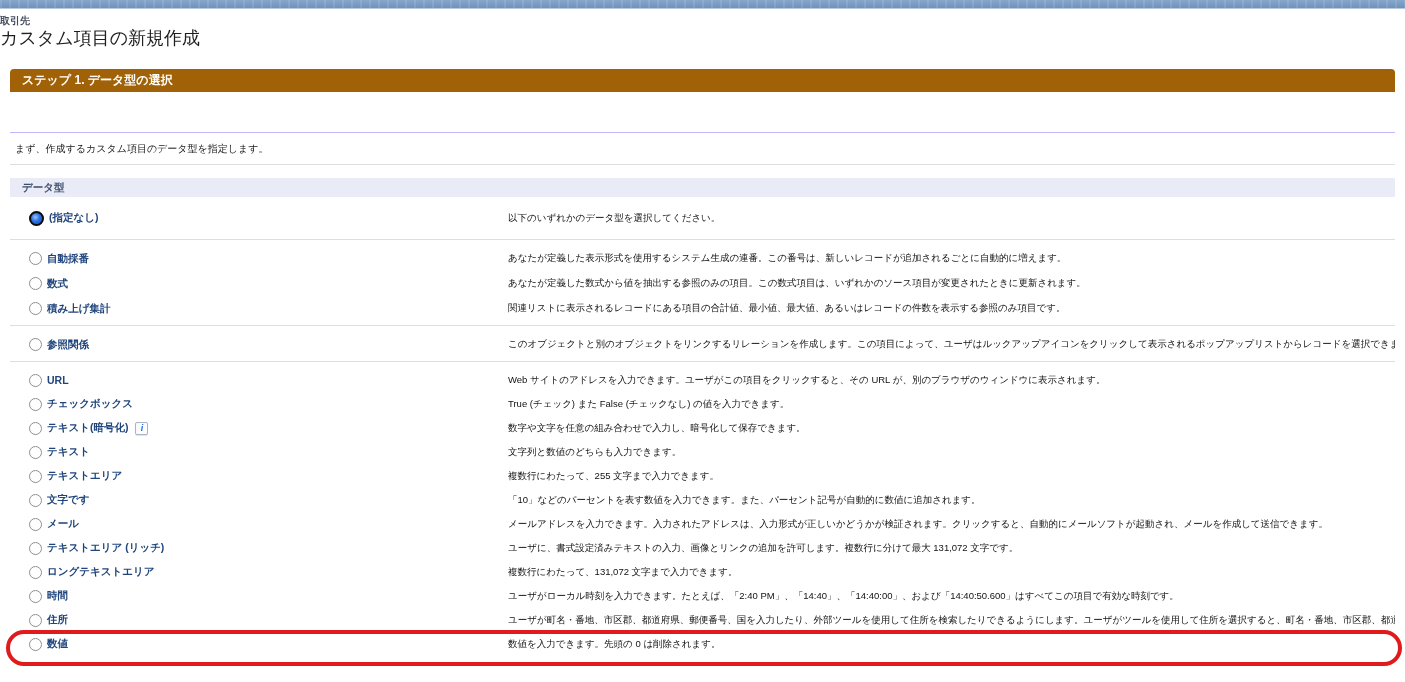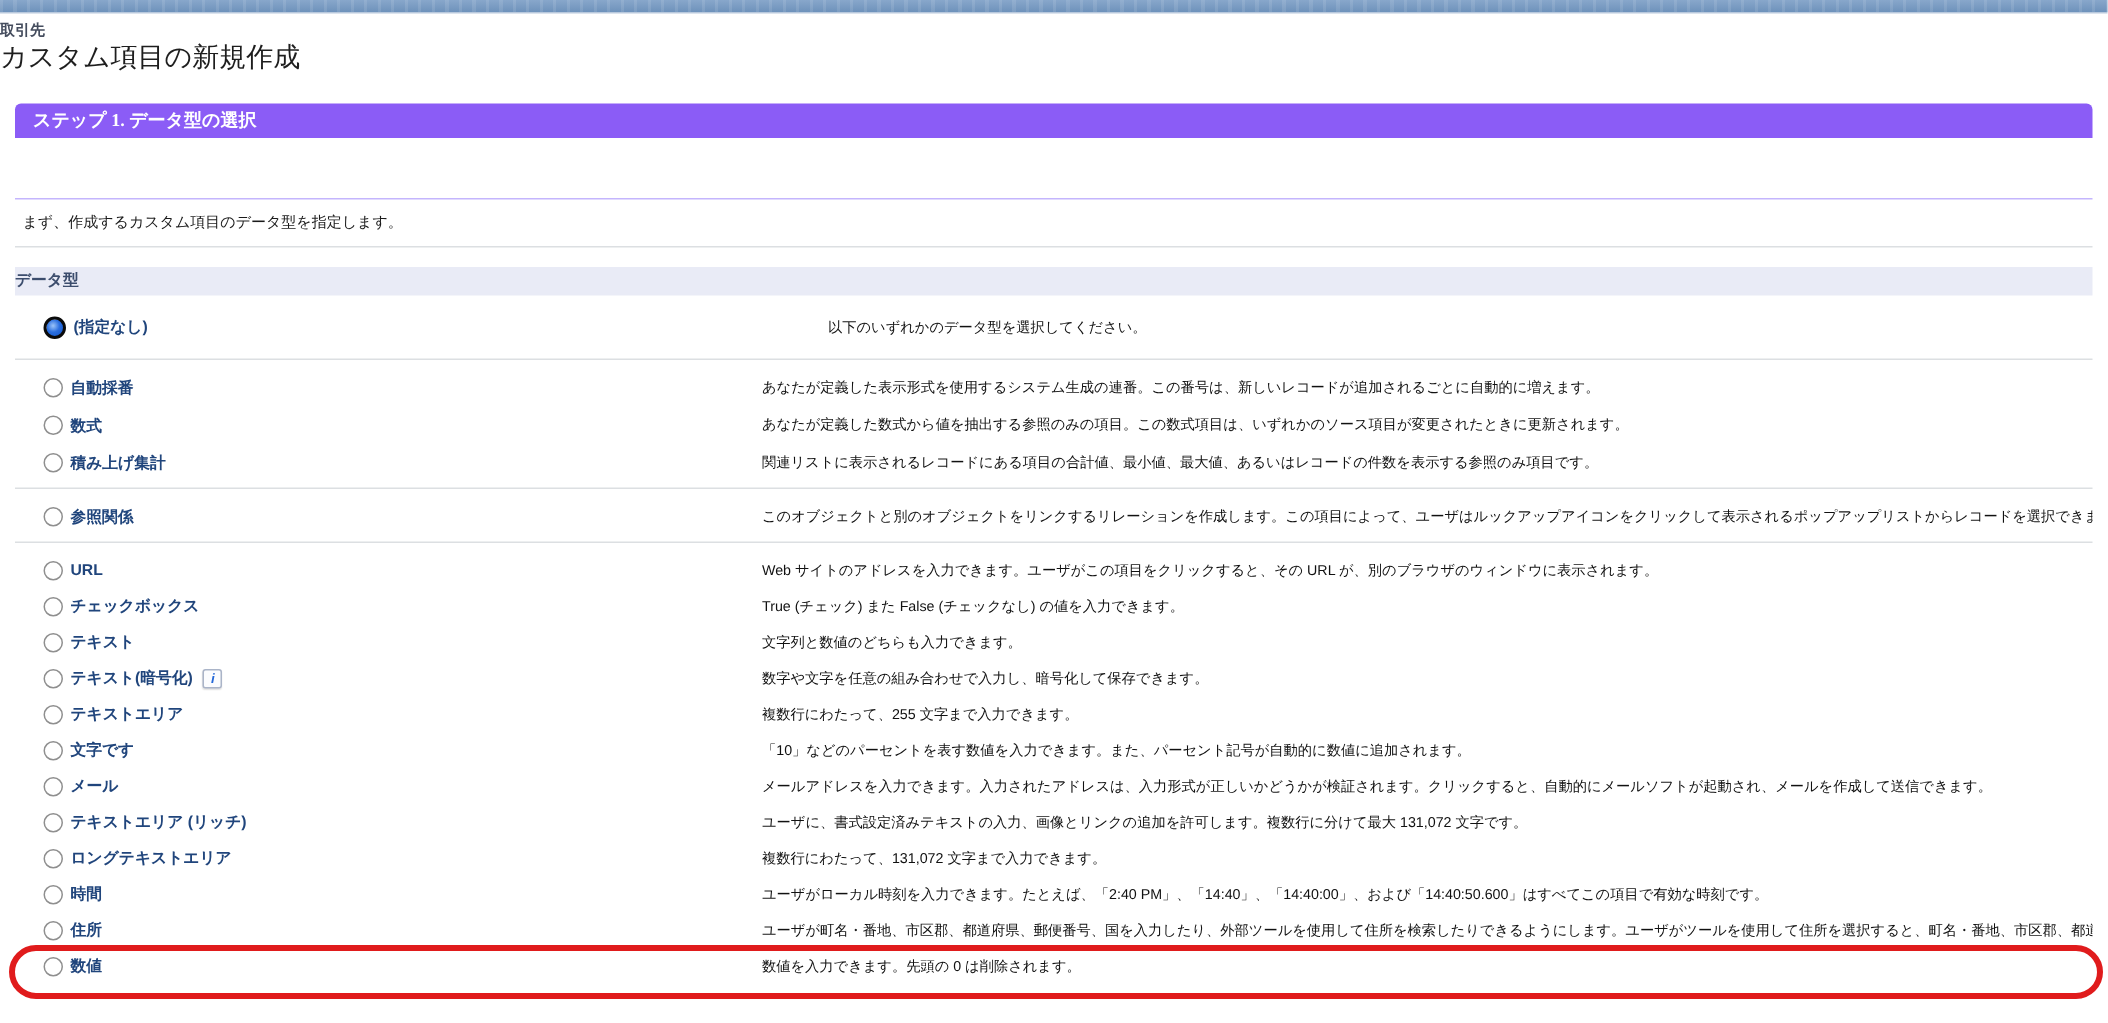--- a/index.html
+++ b/index.html
@@ -27,12 +27,11 @@
   
   .step-box{margin:20px 10px 0 10px;position:relative;}
   .step-header{
-    background:#8b5cf6;
+    background:#a16207;
     border-radius:4px 4px 0 0;
     height:23px;line-height:23px;
     color:#fff;font-size:12px;font-weight:bold;
     padding-left:12px;
-    font-family:Liberation Serif, serif;
   }
   .step-body-spacer{height:40px;background:#fff;}
   .instruction-row{

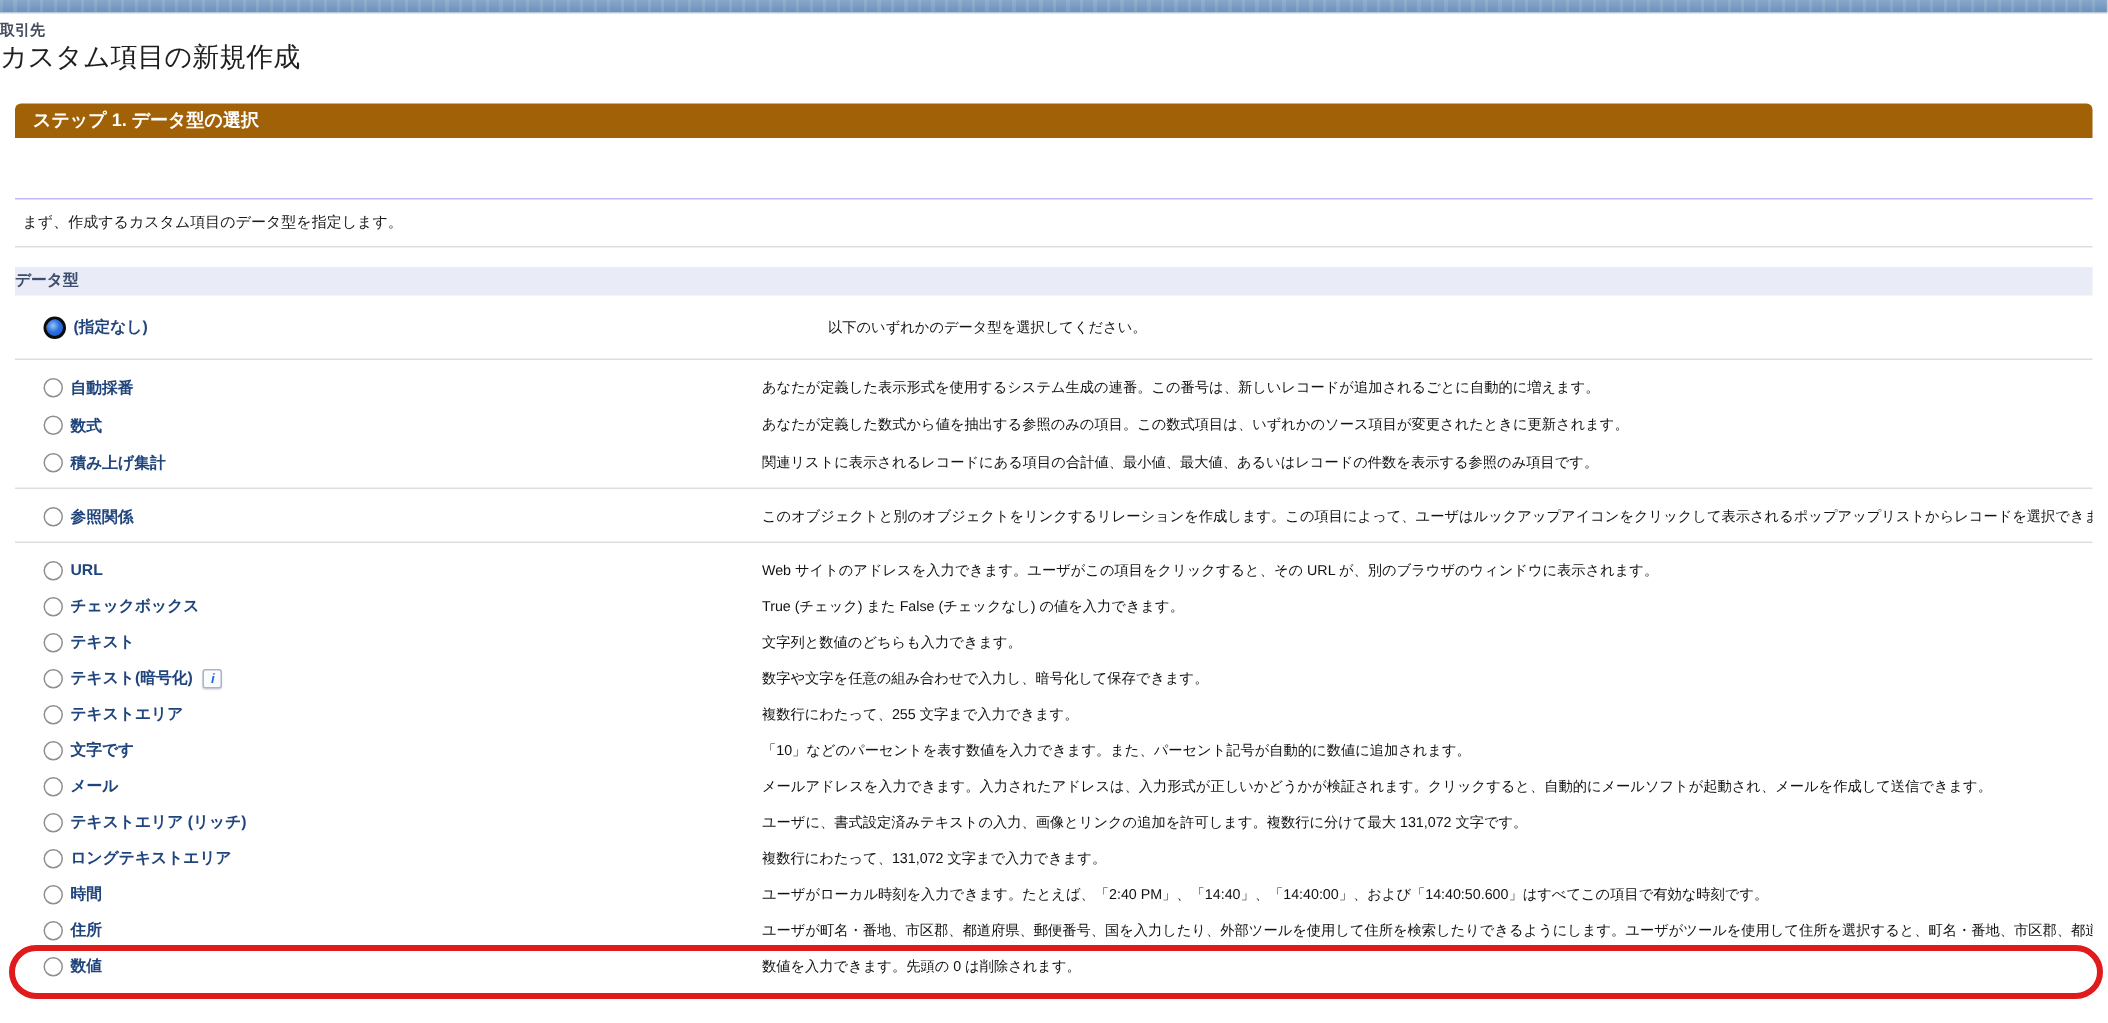--- a/index.html
+++ b/index.html
@@ -45,6 +45,7 @@
     background:#e9ebf6;
     height:19px;line-height:19px;
     font-size:10.5px;font-weight:bold;color:#3c4d6d;
+    padding-left:12px;
   }
 
   

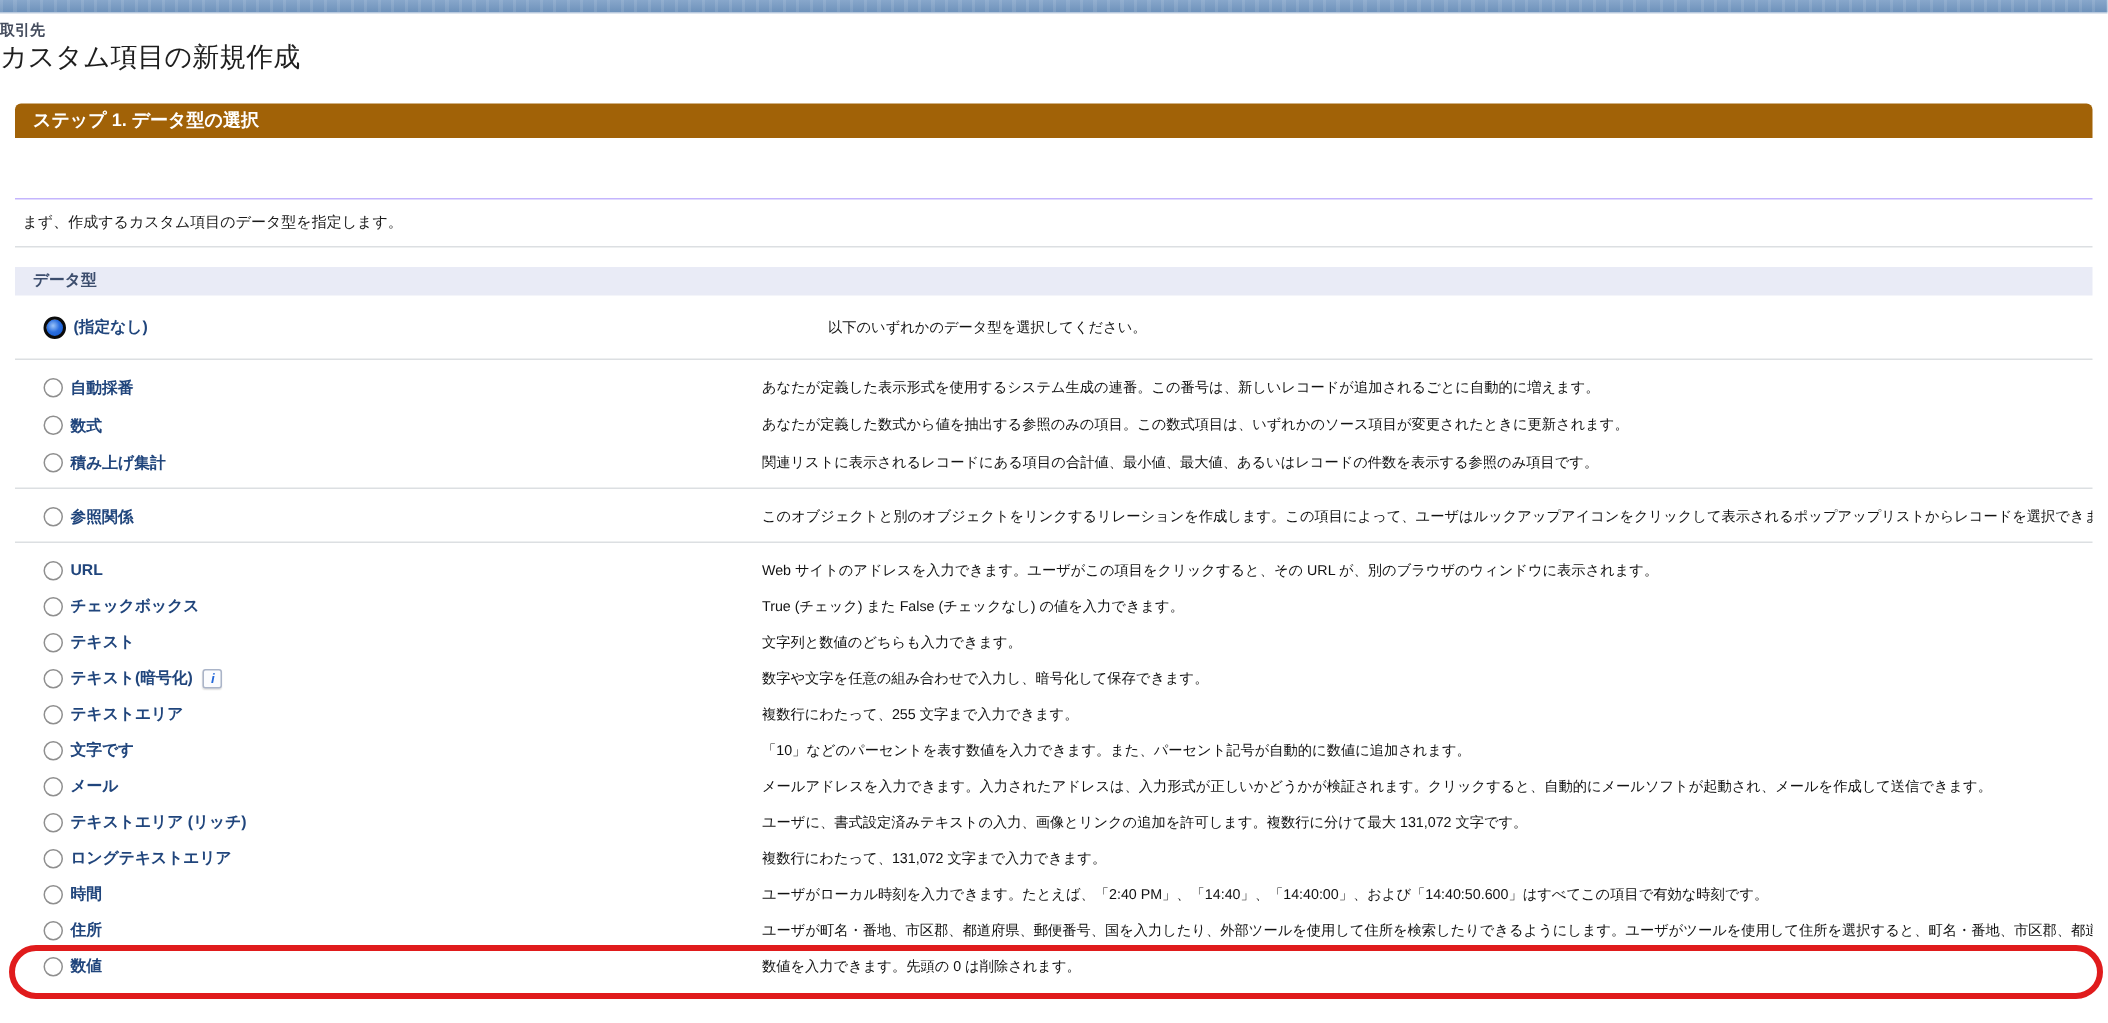--- a/index.html
+++ b/index.html
@@ -52,7 +52,7 @@
   .group{border-bottom:1px solid #dcdfe2;}
   .group:last-child{border-bottom:none;}
   .group-a{height:42px;display:flex;align-items:center;}
-  .group-a .row{height:42px;gap:44px;}
+  .group-a .row{height:42px;}
   .group-pad{padding-top:6px;padding-bottom:4px;}
   .row{display:flex;align-items:center;height:24px;width:100%;}
   .row.tall{height:25px;}

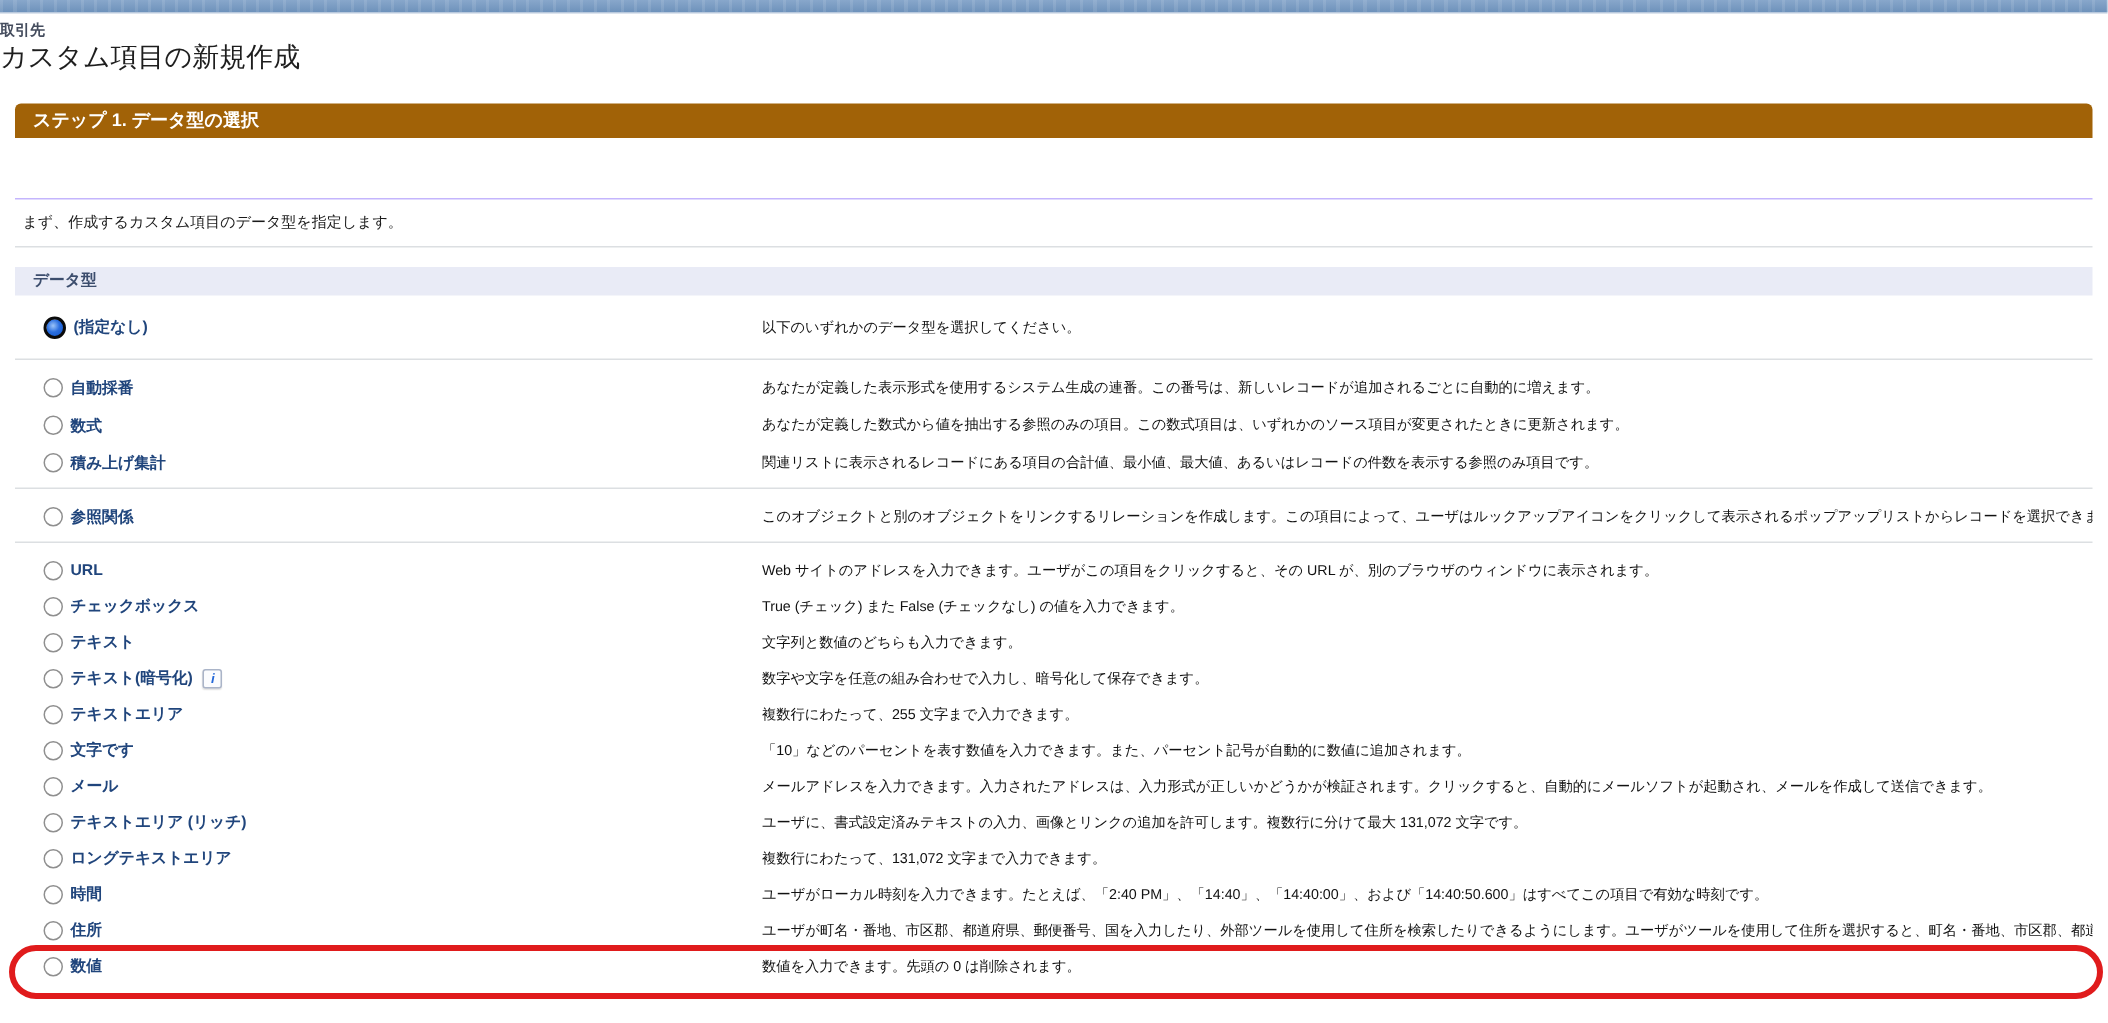--- a/index.html
+++ b/index.html
@@ -169,13 +169,6 @@
           <div class="row">
             <div class="cell-left">
               <span class="radio"></span>
-              <span class="type-label">テキスト</span>
-            </div>
-            <div class="cell-right">文字列と数値のどちらも入力できます。</div>
-          </div>
-          <div class="row">
-            <div class="cell-left">
-              <span class="radio"></span>
               <span class="type-label">テキスト(暗号化)</span>
               <span class="info-icon">i</span>
             </div>
@@ -184,6 +177,13 @@
           <div class="row">
             <div class="cell-left">
               <span class="radio"></span>
+              <span class="type-label">テキスト</span>
+            </div>
+            <div class="cell-right">文字列と数値のどちらも入力できます。</div>
+          </div>
+          <div class="row">
+            <div class="cell-left">
+              <span class="radio"></span>
               <span class="type-label">テキストエリア</span>
             </div>
             <div class="cell-right">複数行にわたって、255 文字まで入力できます。</div>

